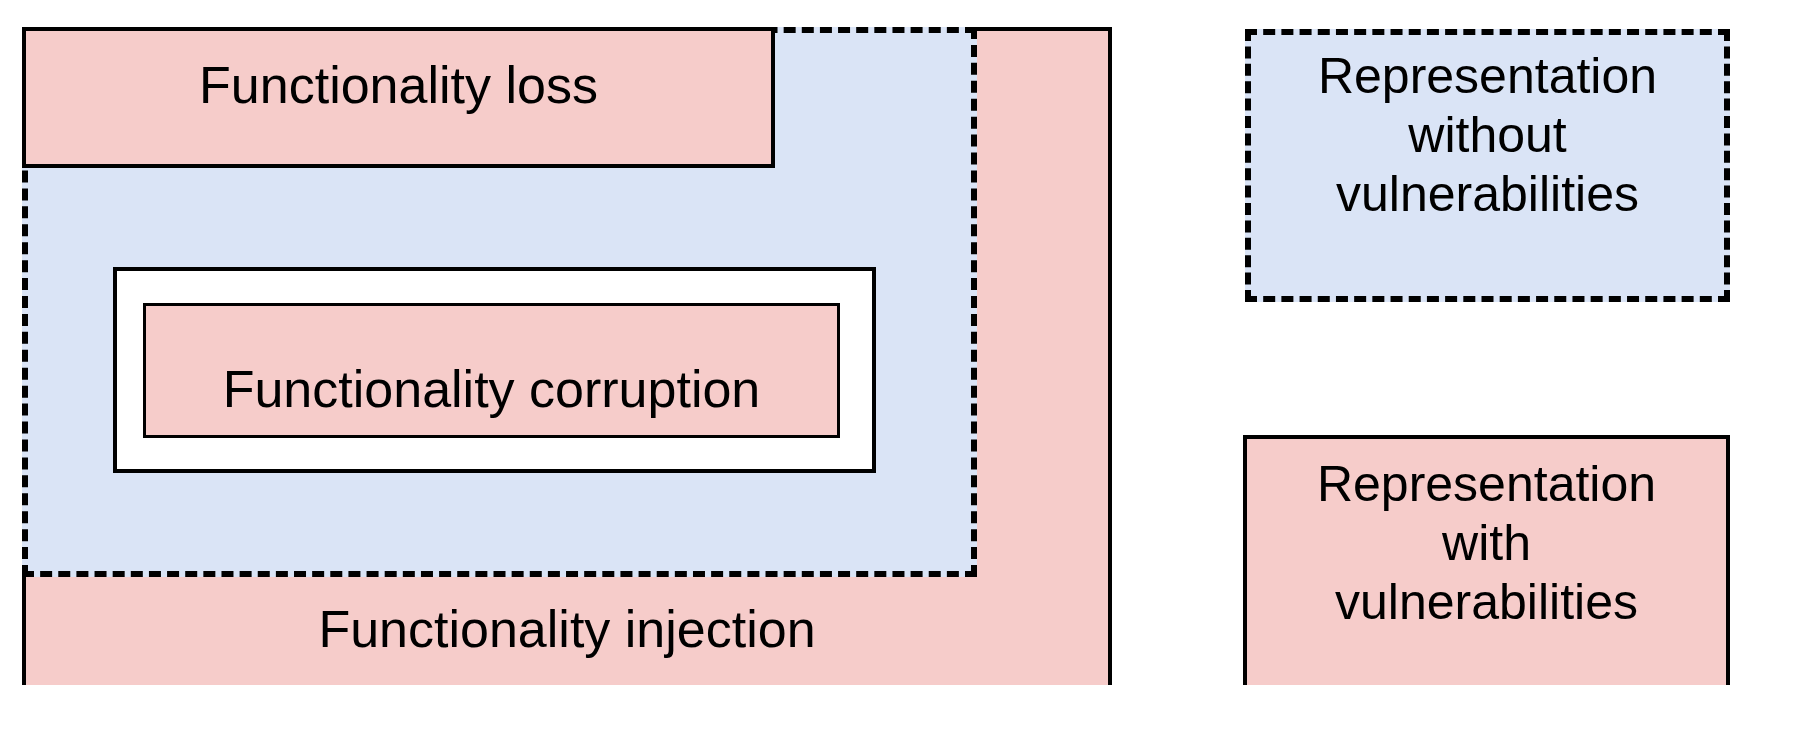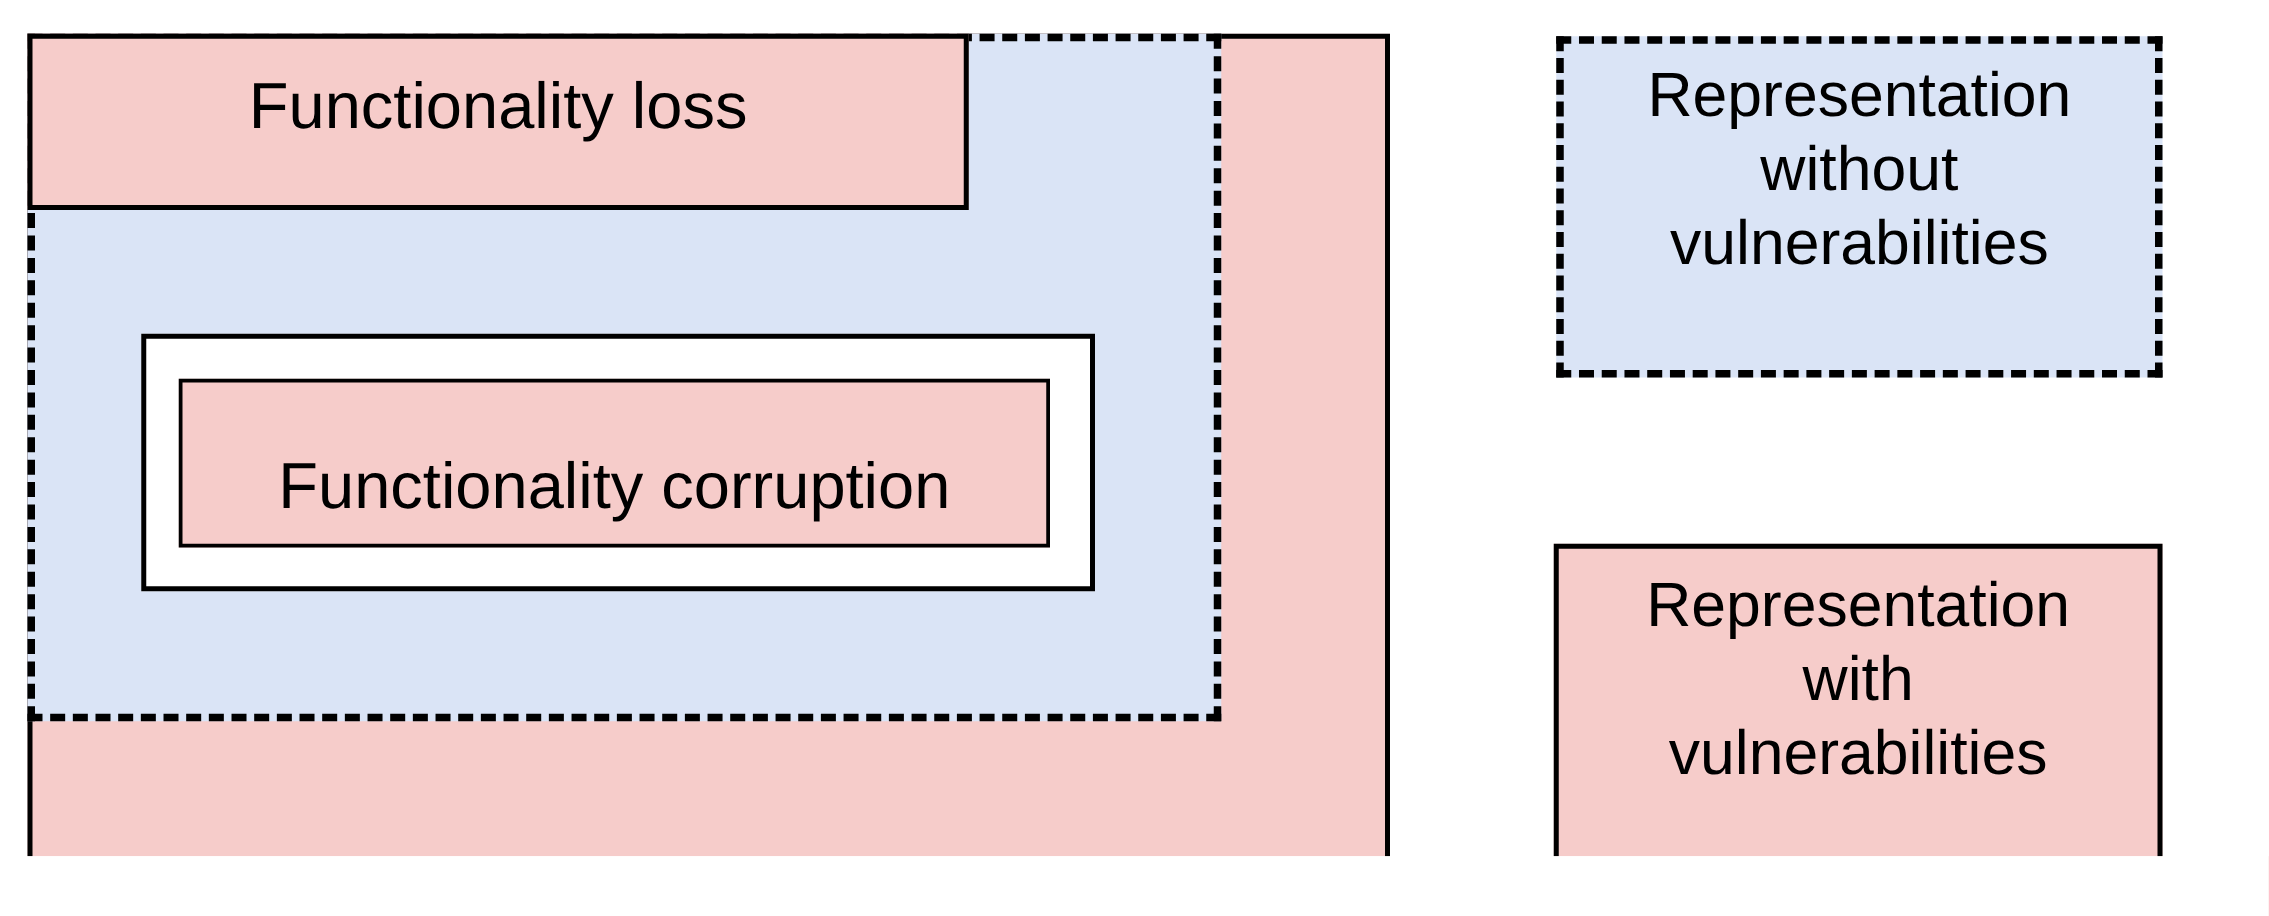--- a/index.html
+++ b/index.html
@@ -130,6 +130,7 @@
 
   <div class="label" id="label-corruption">Functionality corruption</div>
 
+  <div class="label" id="label-injection">Functionality injection</div>
 
   <div class="box fill-blue dashed-border" id="legend-blue"></div>
   <div class="label" id="legend-blue-label">Representation

